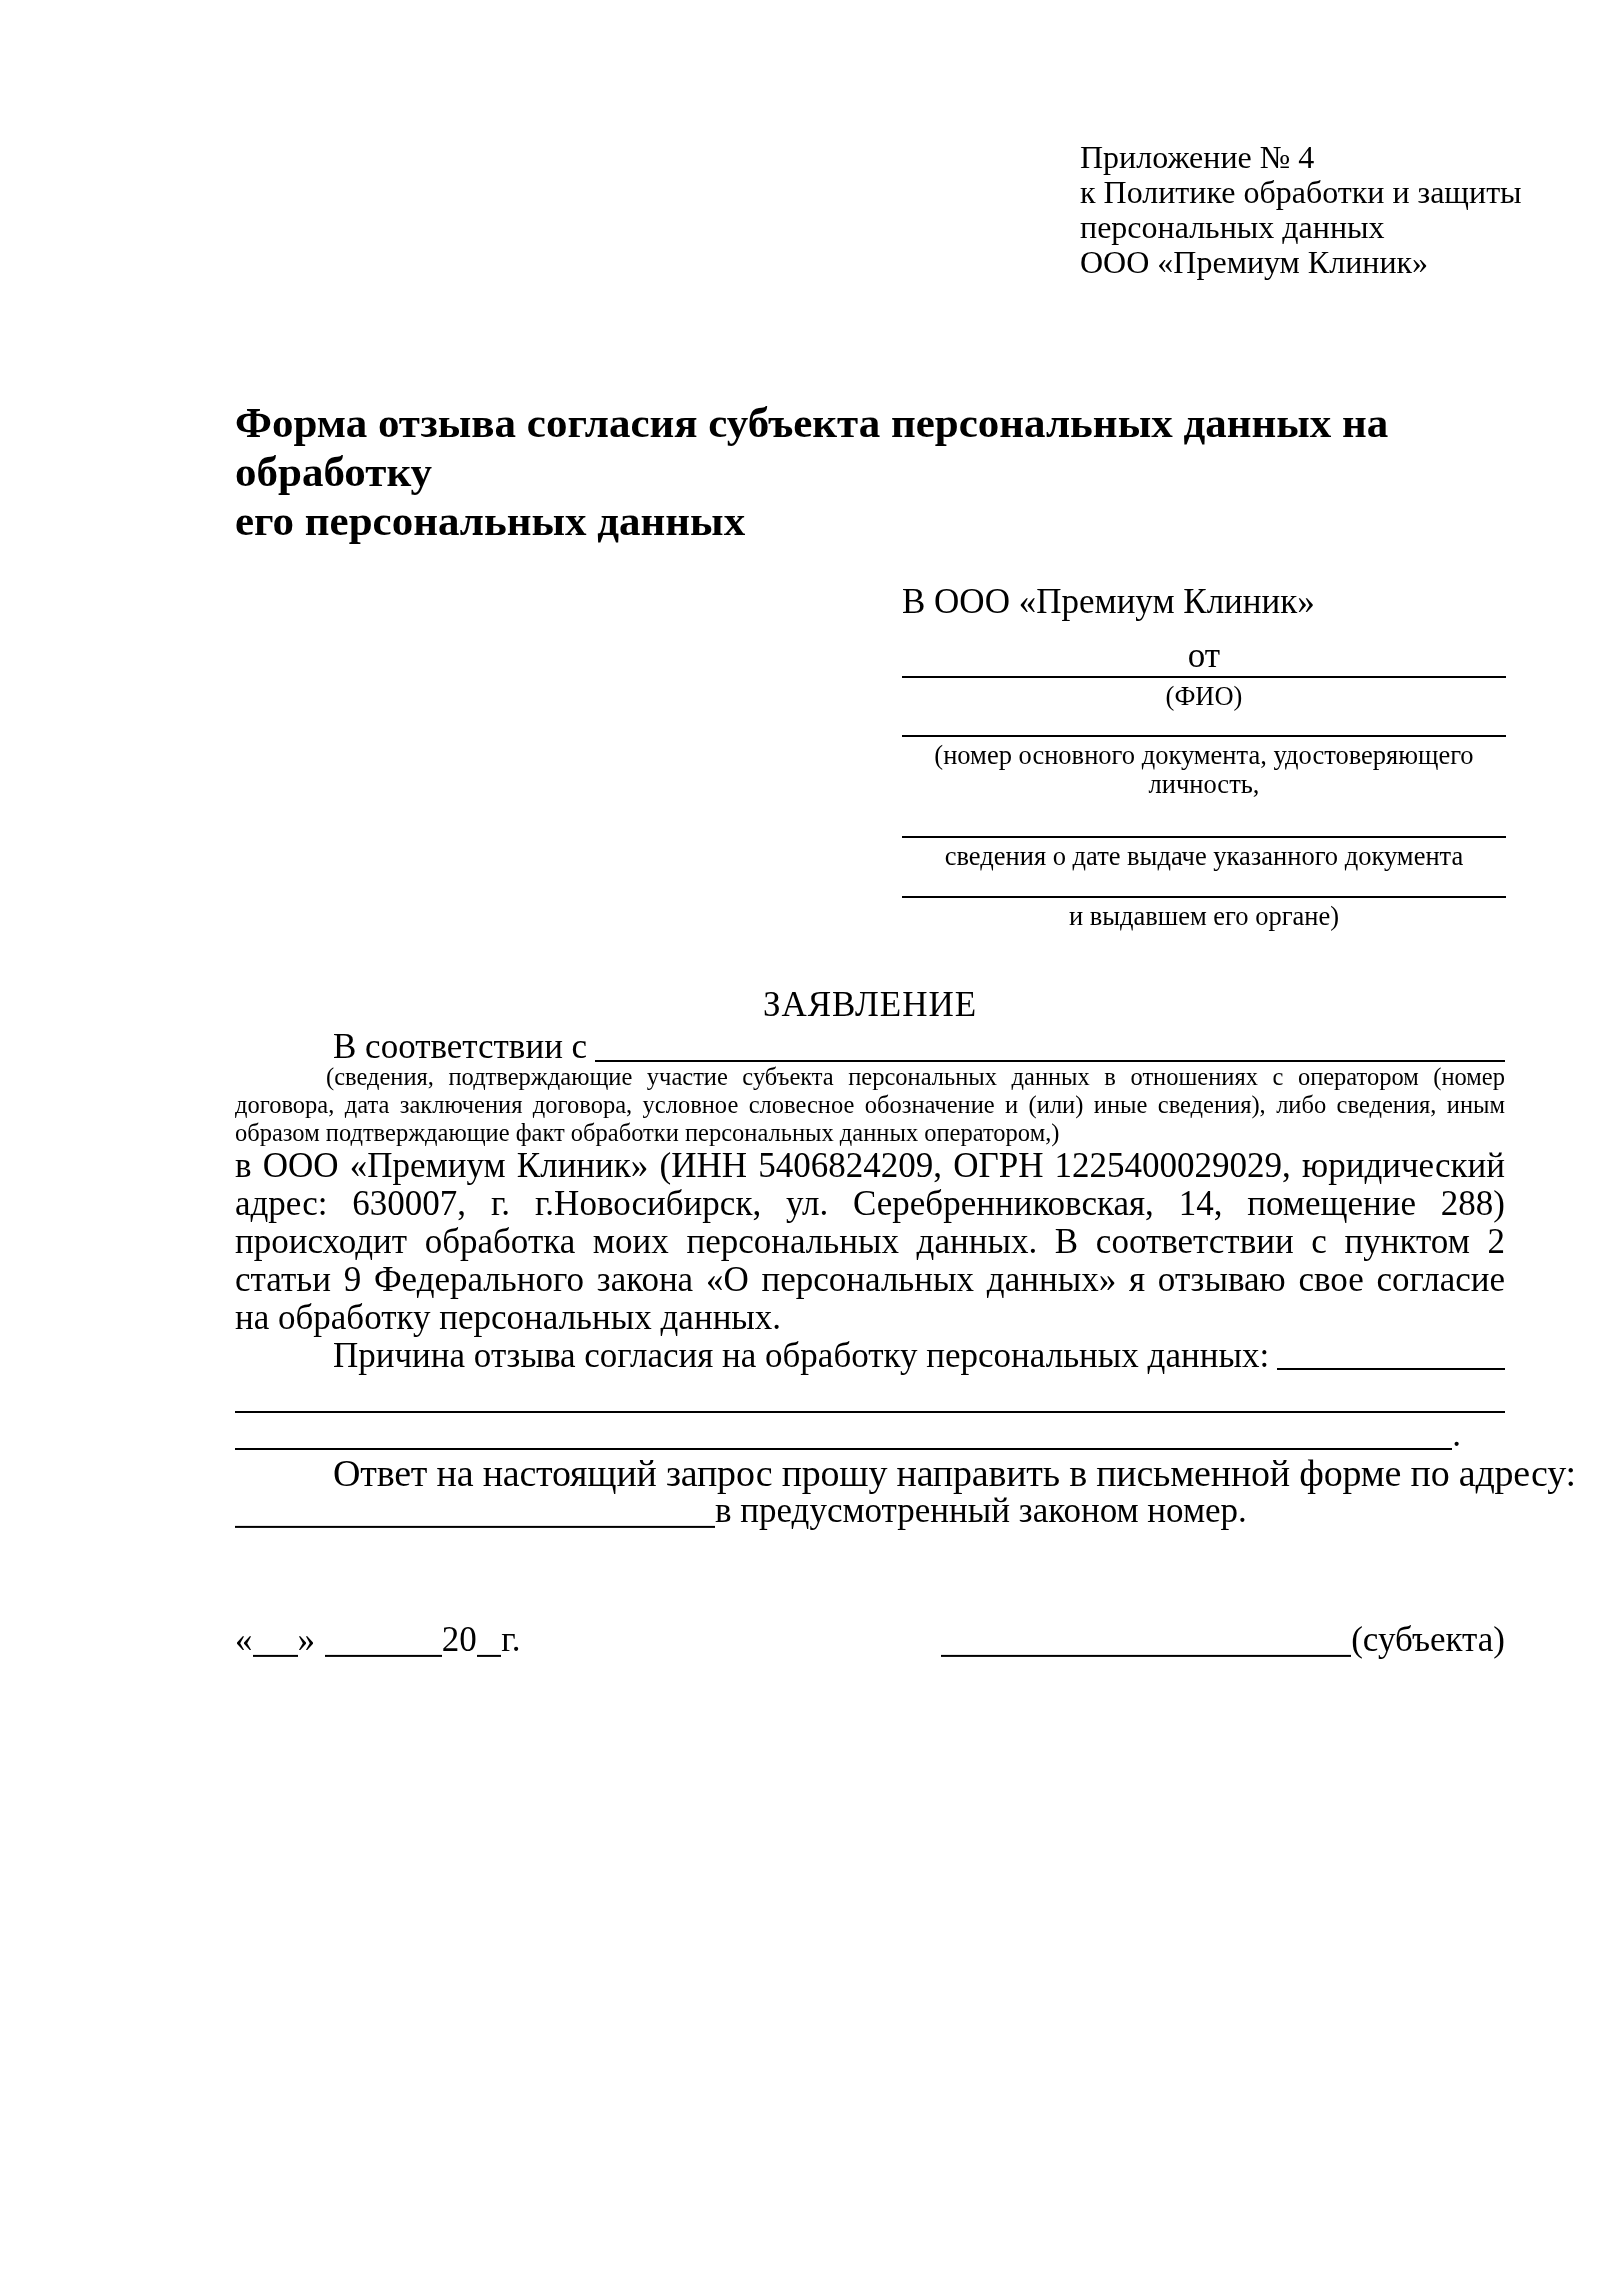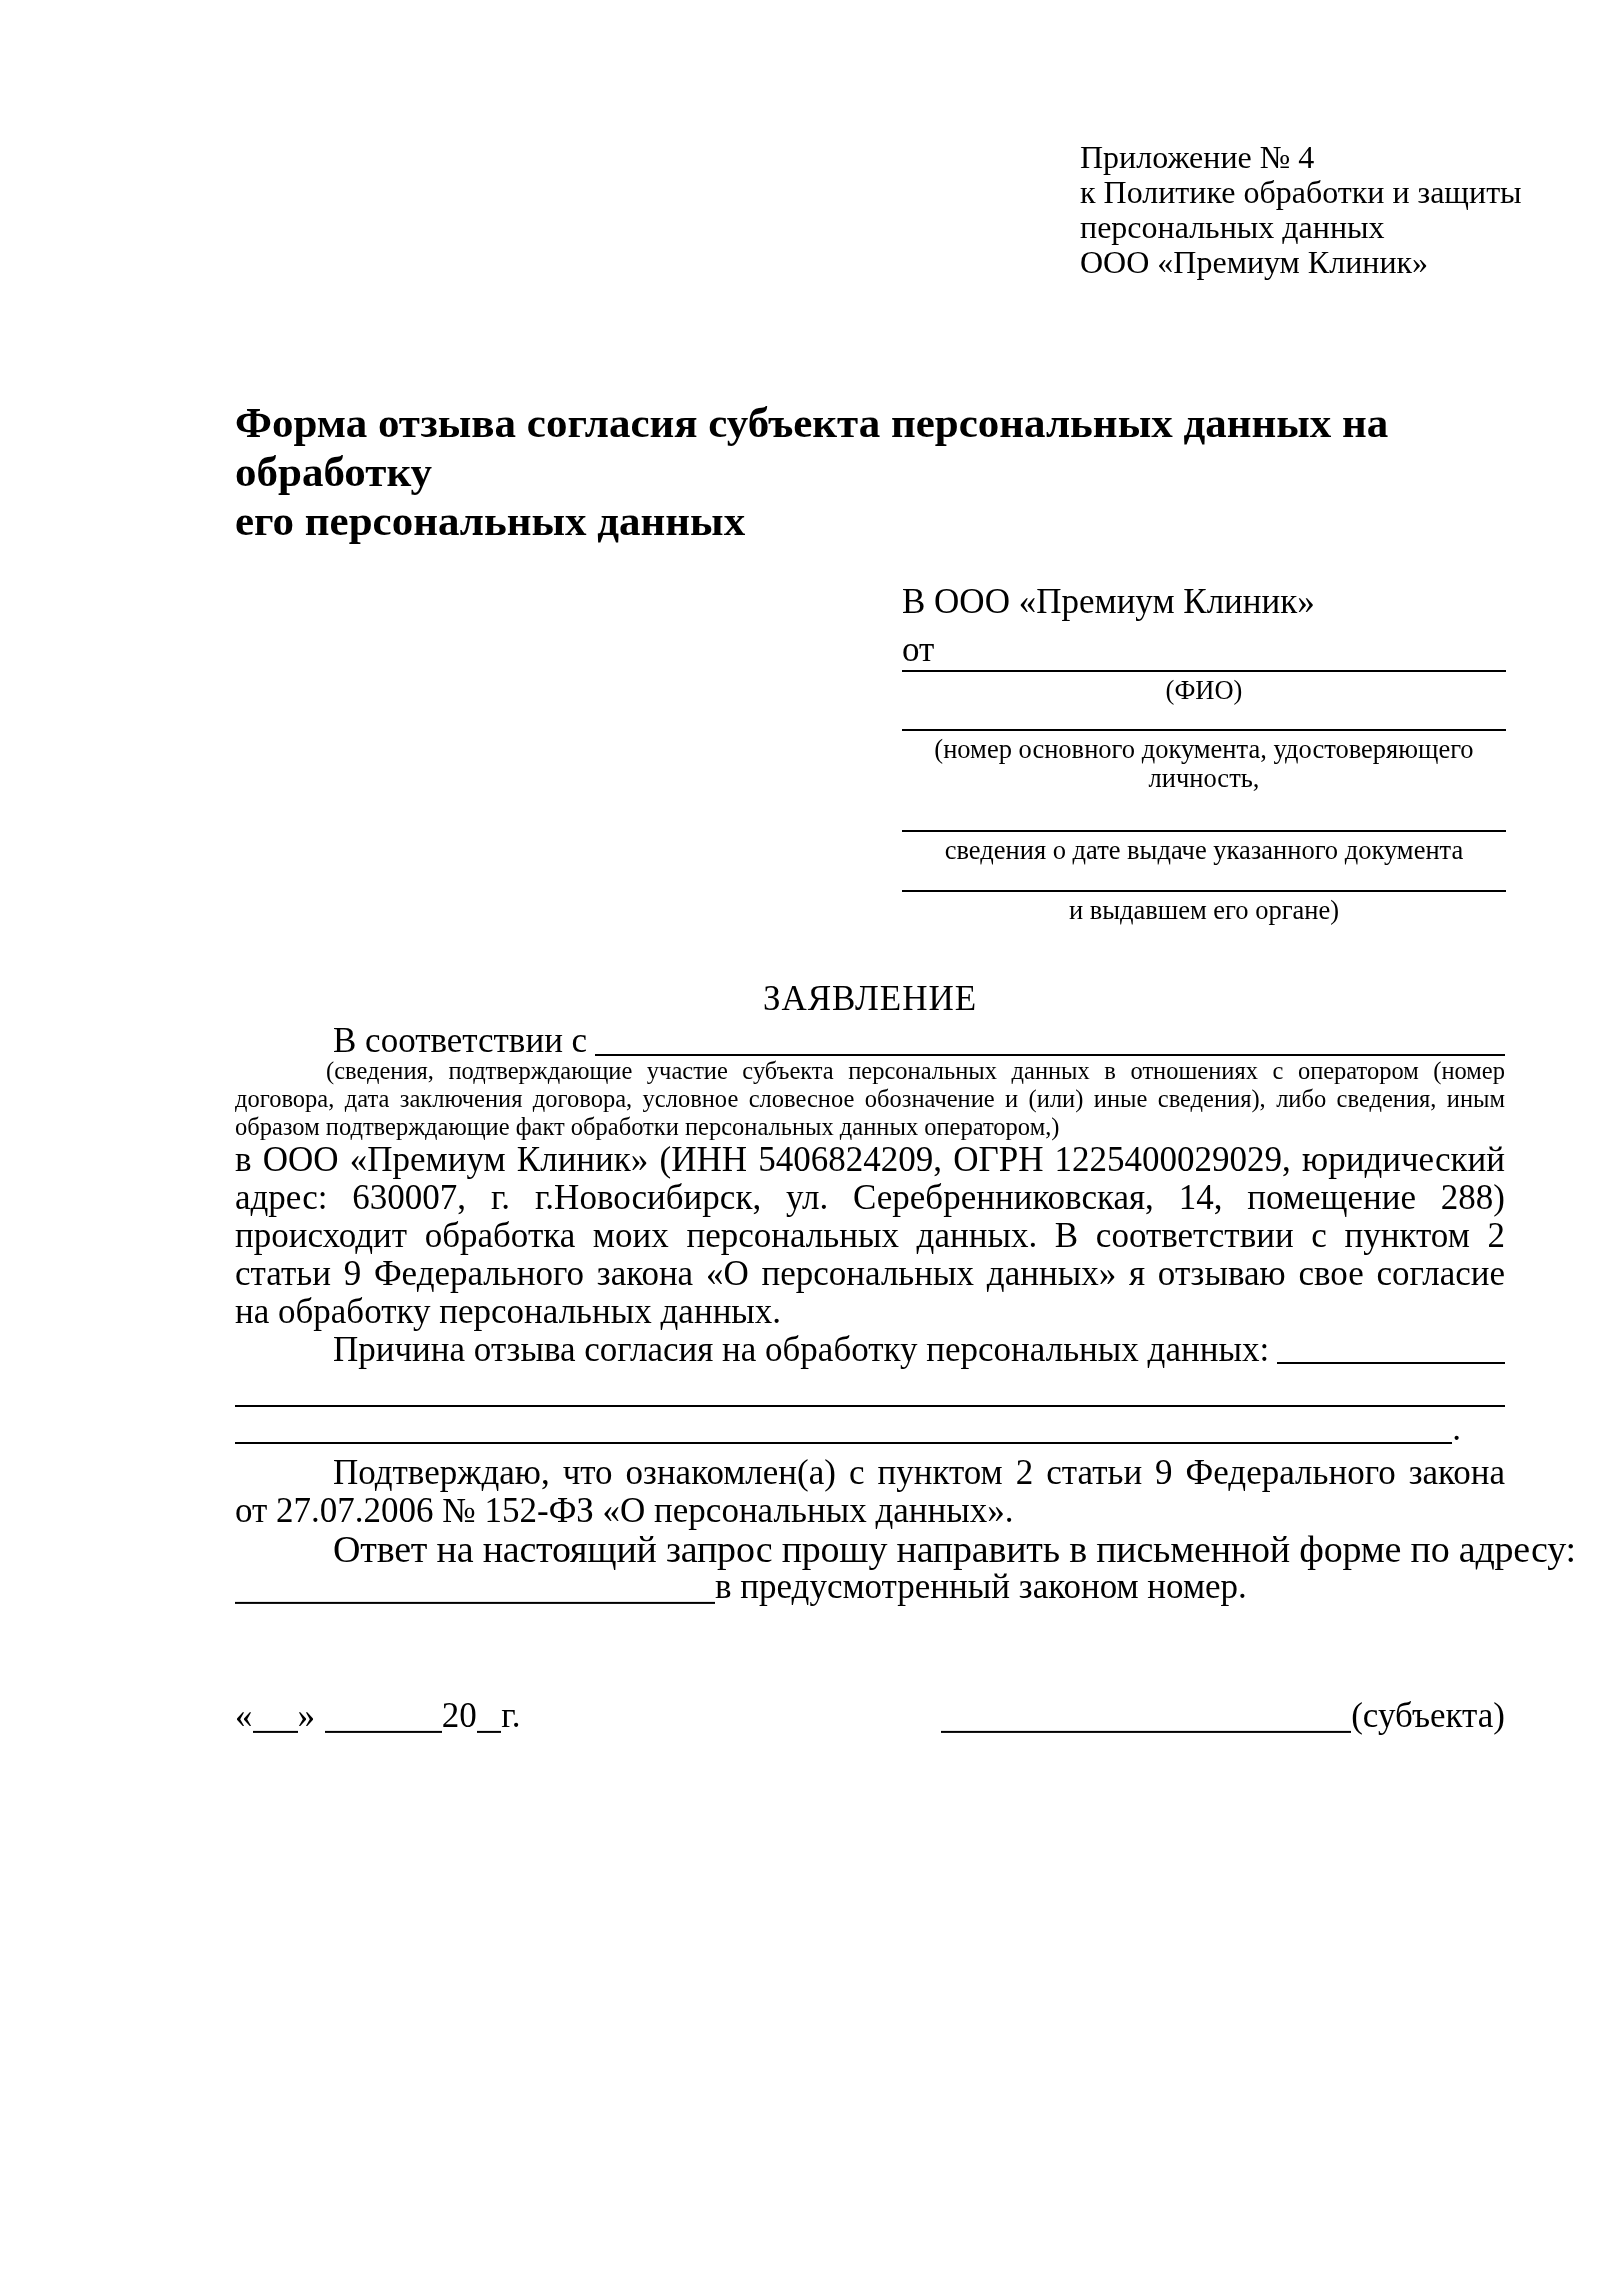--- a/index.html
+++ b/index.html
@@ -40,7 +40,7 @@
     font-size:35px;
     line-height:39px;
   }
-  .addr-from{margin-top:9px;}
+  .addr-from{margin-top:15px;text-align:center;}
   .rule{height:0;border-bottom:2.9px solid #000;}
   .addr .rule1{margin-top:1px;}
   .addr .rule2{margin-top:24.5px;}

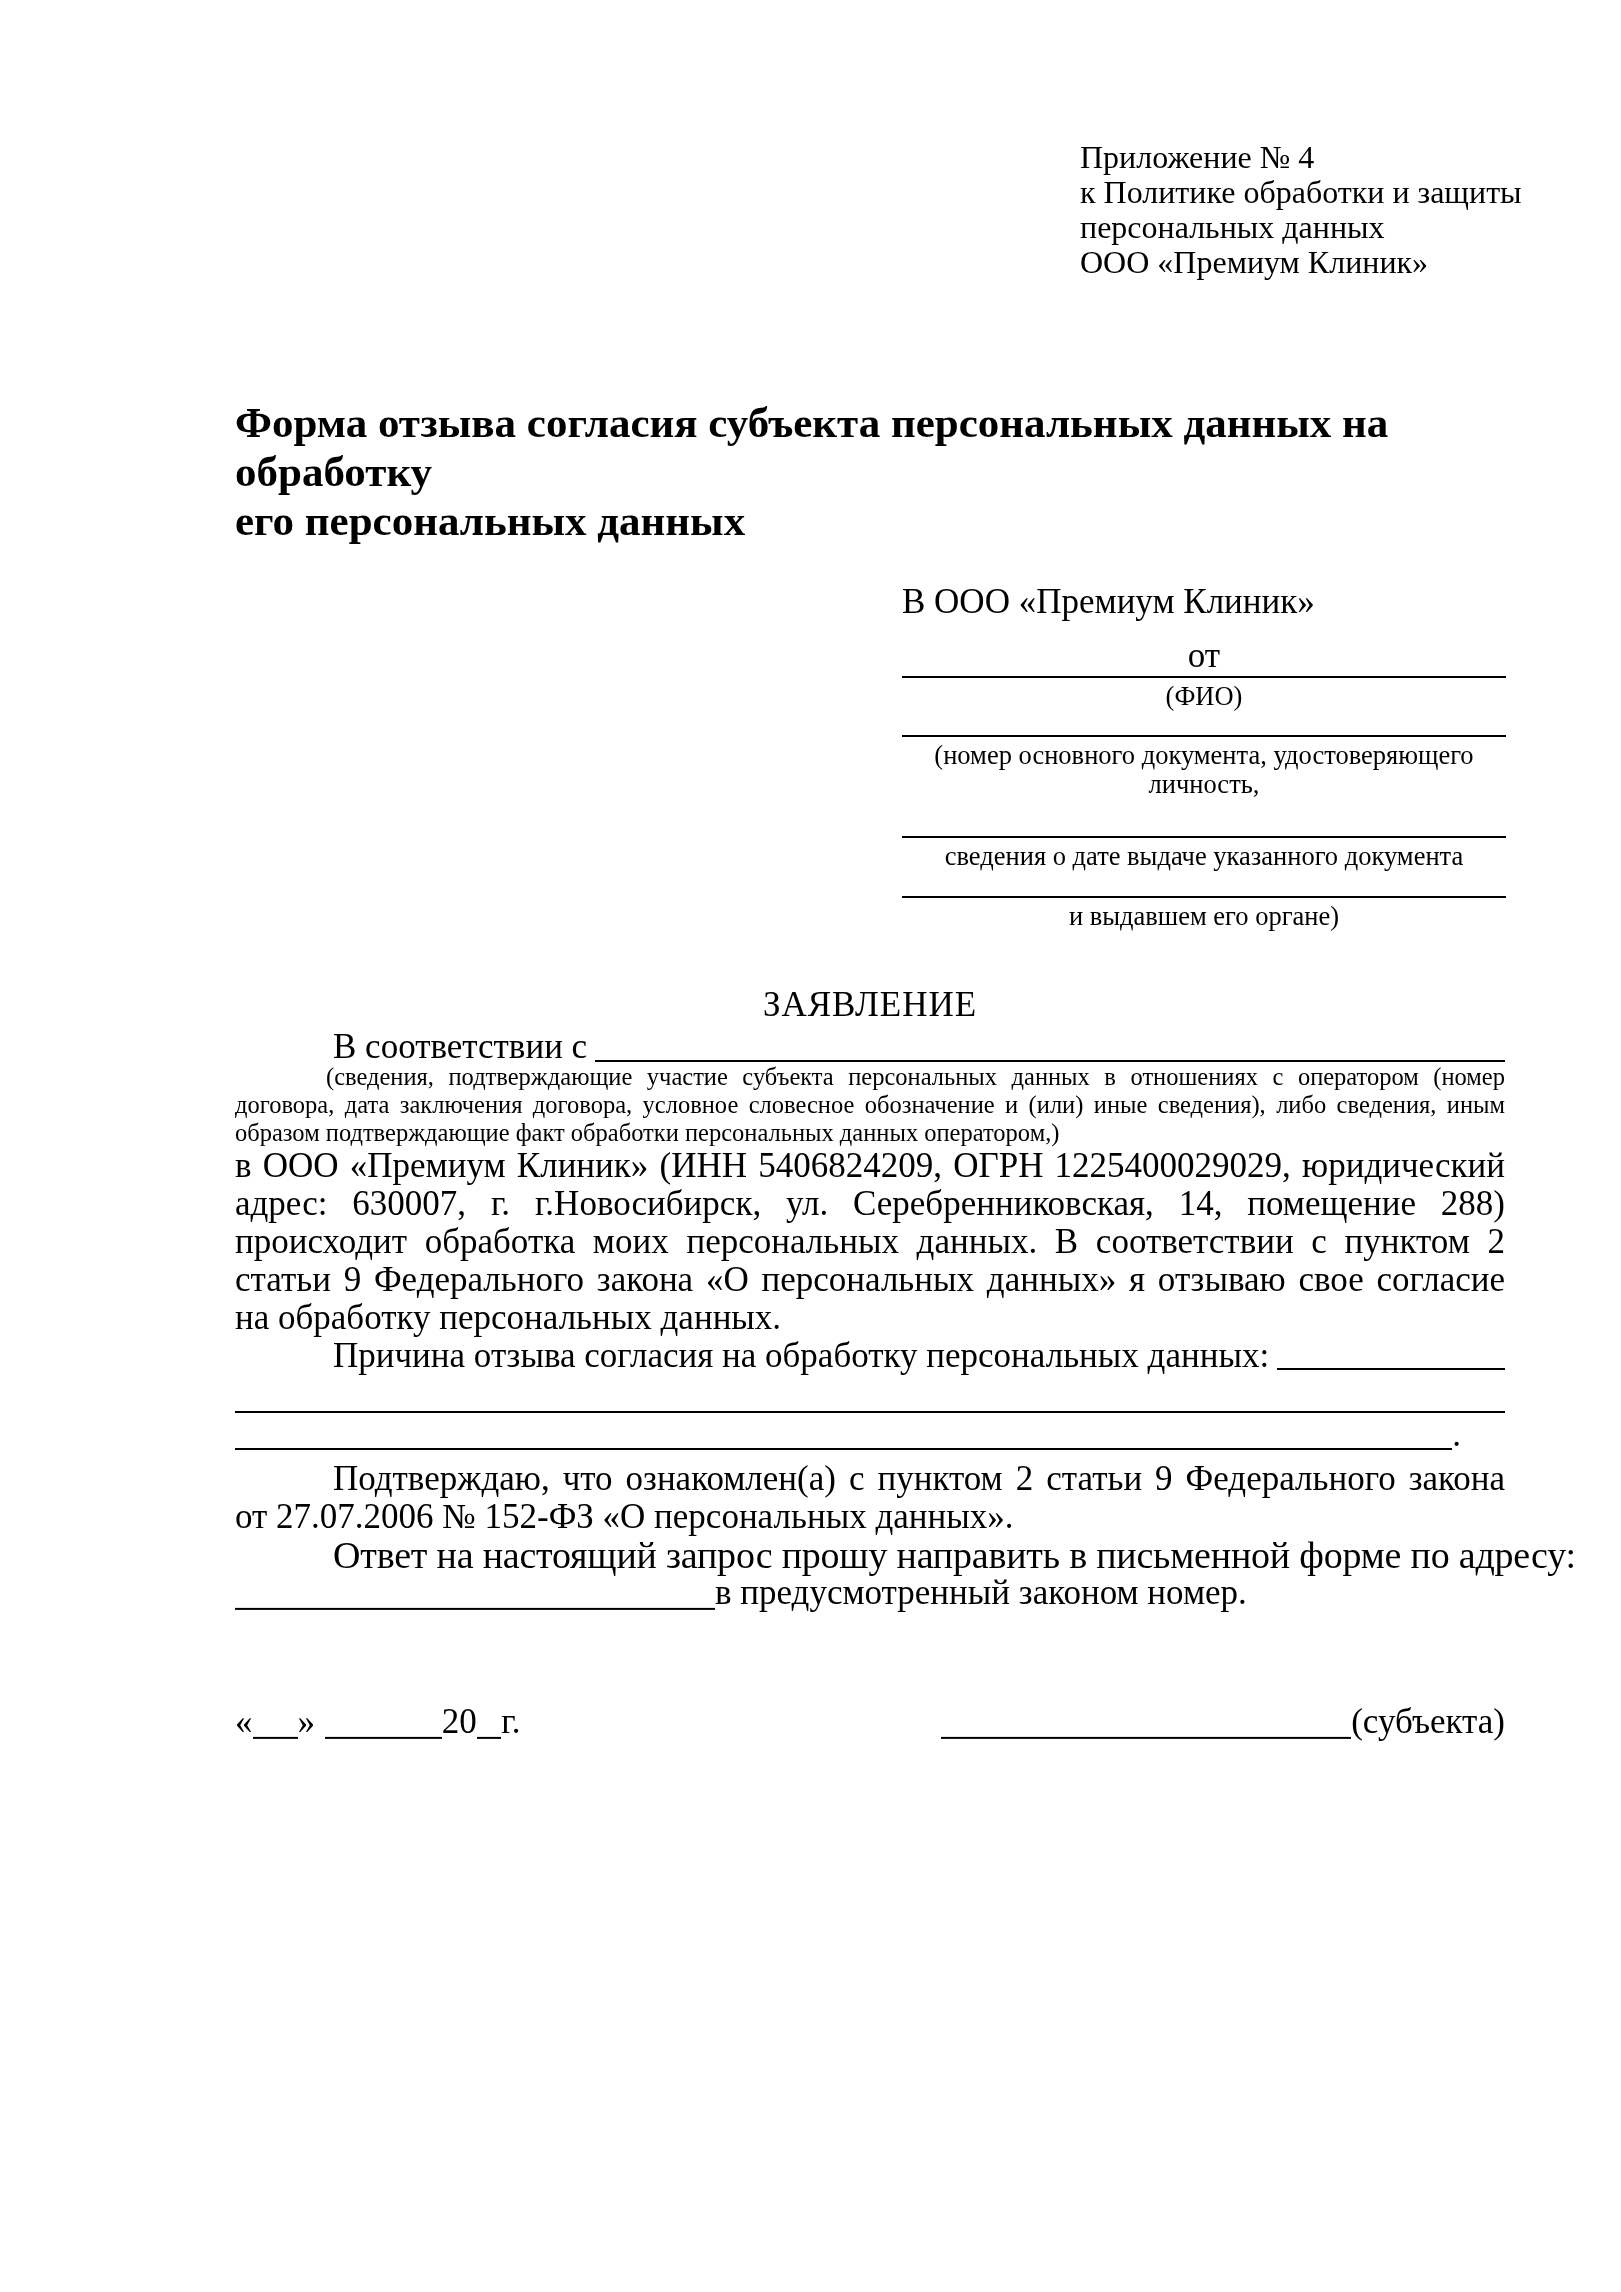--- a/index.html
+++ b/index.html
@@ -196,7 +196,6 @@
     <span>.</span>
   </div>
 
-  <div class="confirm-par">Подтверждаю, что ознакомлен(а) с пунктом 2 статьи 9 Федерального закона от 27.07.2006 № 152-ФЗ «О персональных данных».</div>
 
   <div class="reply-line1">Ответ на настоящий запрос прошу направить в письменной форме по адресу:</div>
   <div class="reply-line2">

